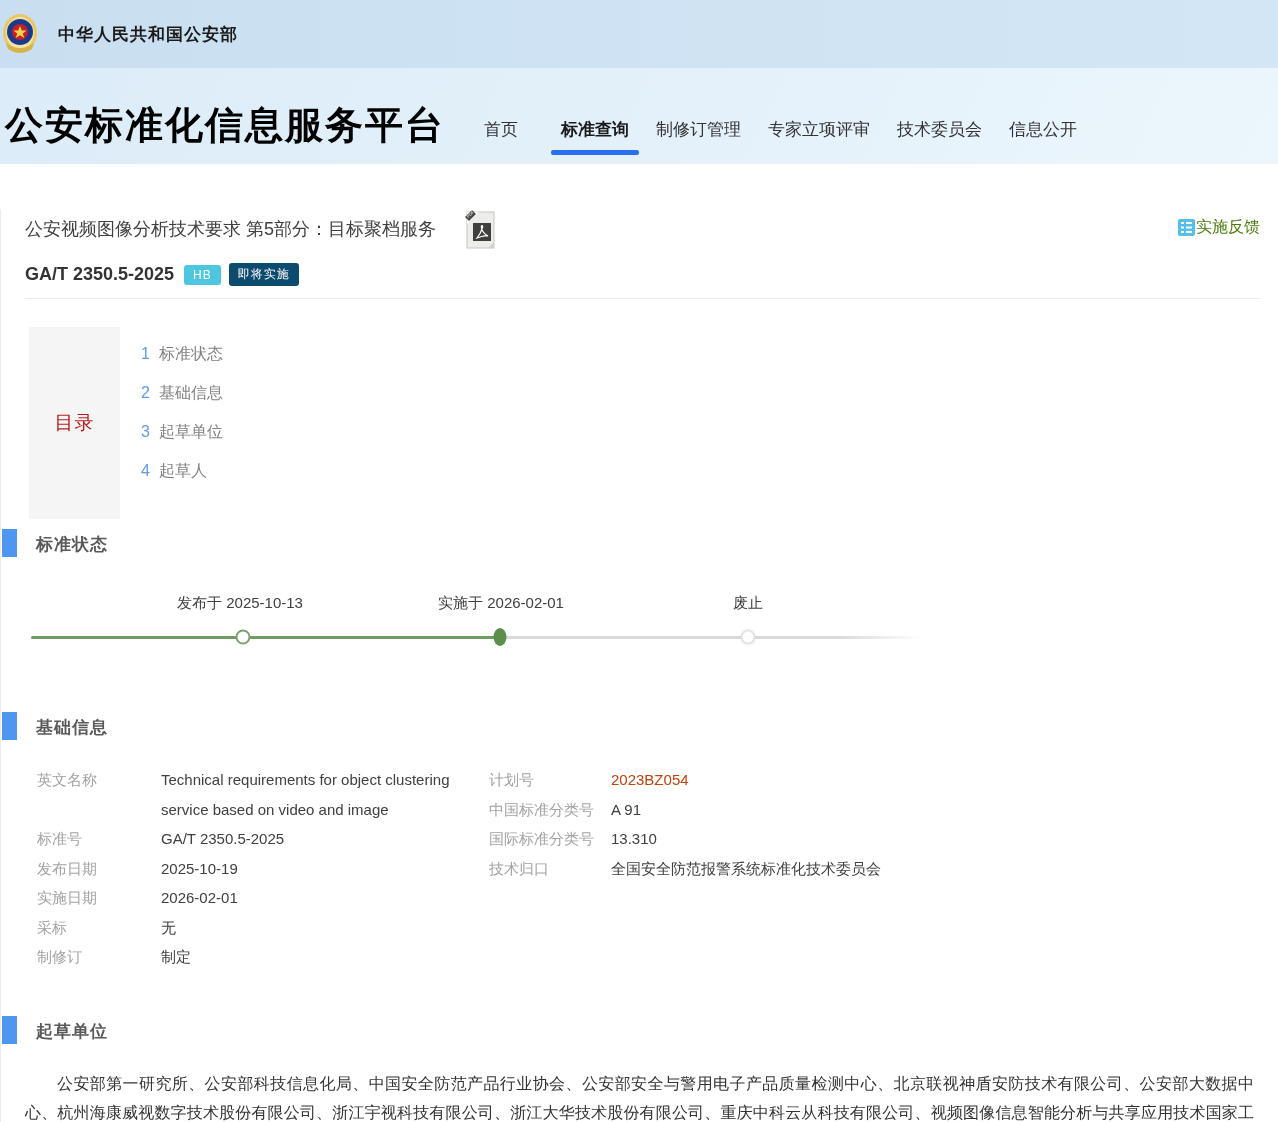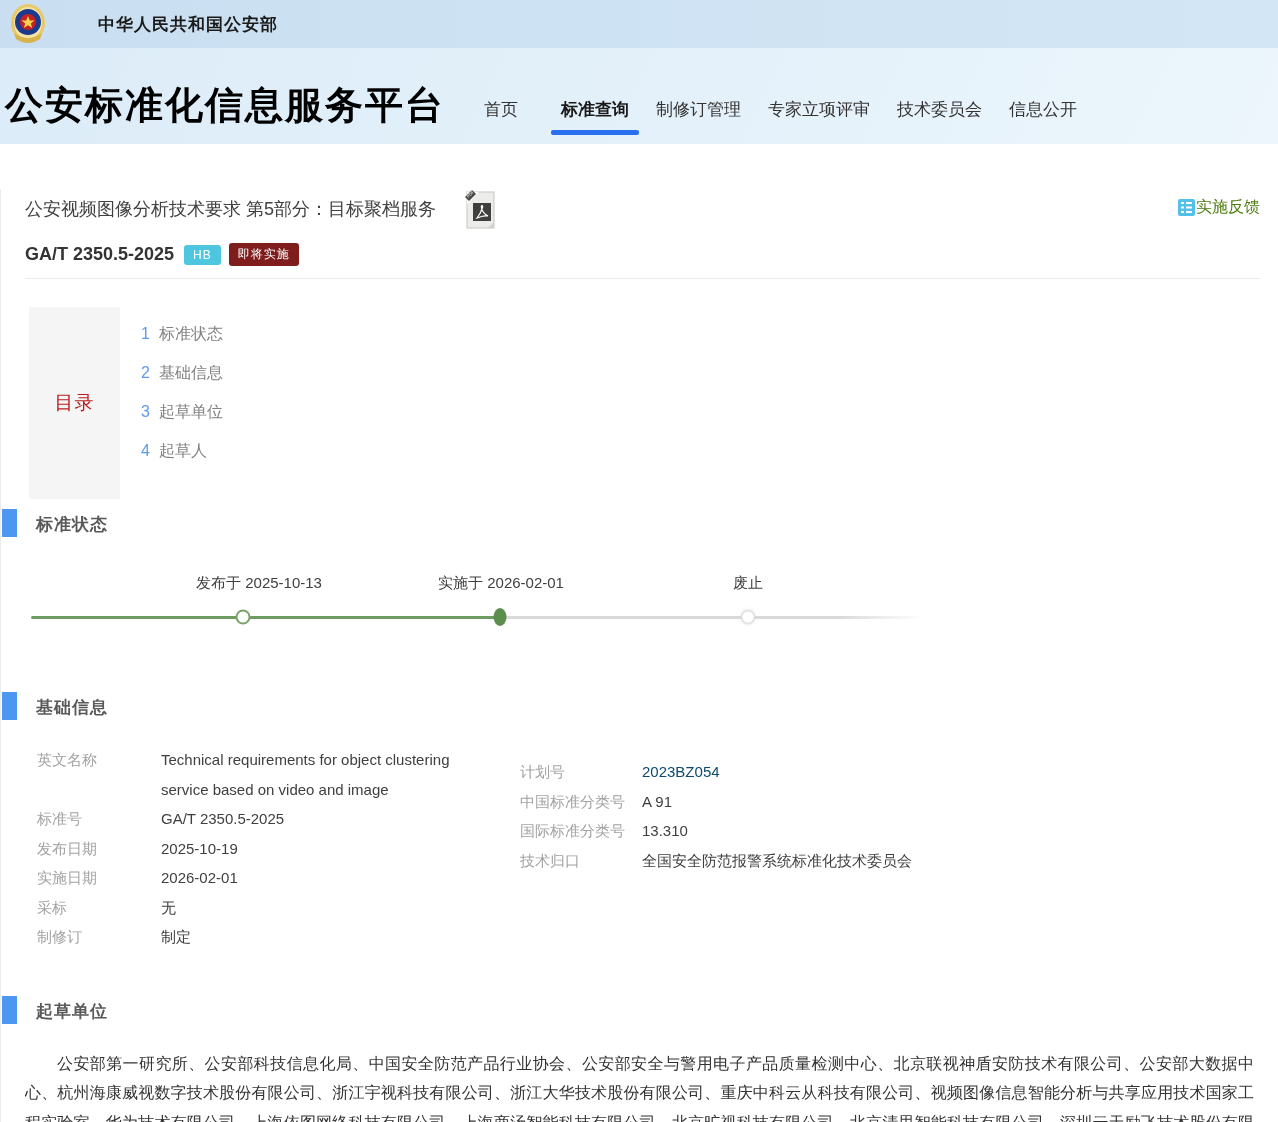--- a/index.html
+++ b/index.html
@@ -10,9 +10,8 @@
   }
   
   .topbar {
-    height:48px; display:flex; align-items:center; padding-left:8px;
+    height:68px; display:flex; align-items:center; 
     background:linear-gradient(to right,#c9dff1,#d3e6f5);
-    gap:32px;
   }
   .topbar .org { font-size:17px; font-weight:bold; color:#1a1a1a; margin-left:18px; letter-spacing:1px; }
   

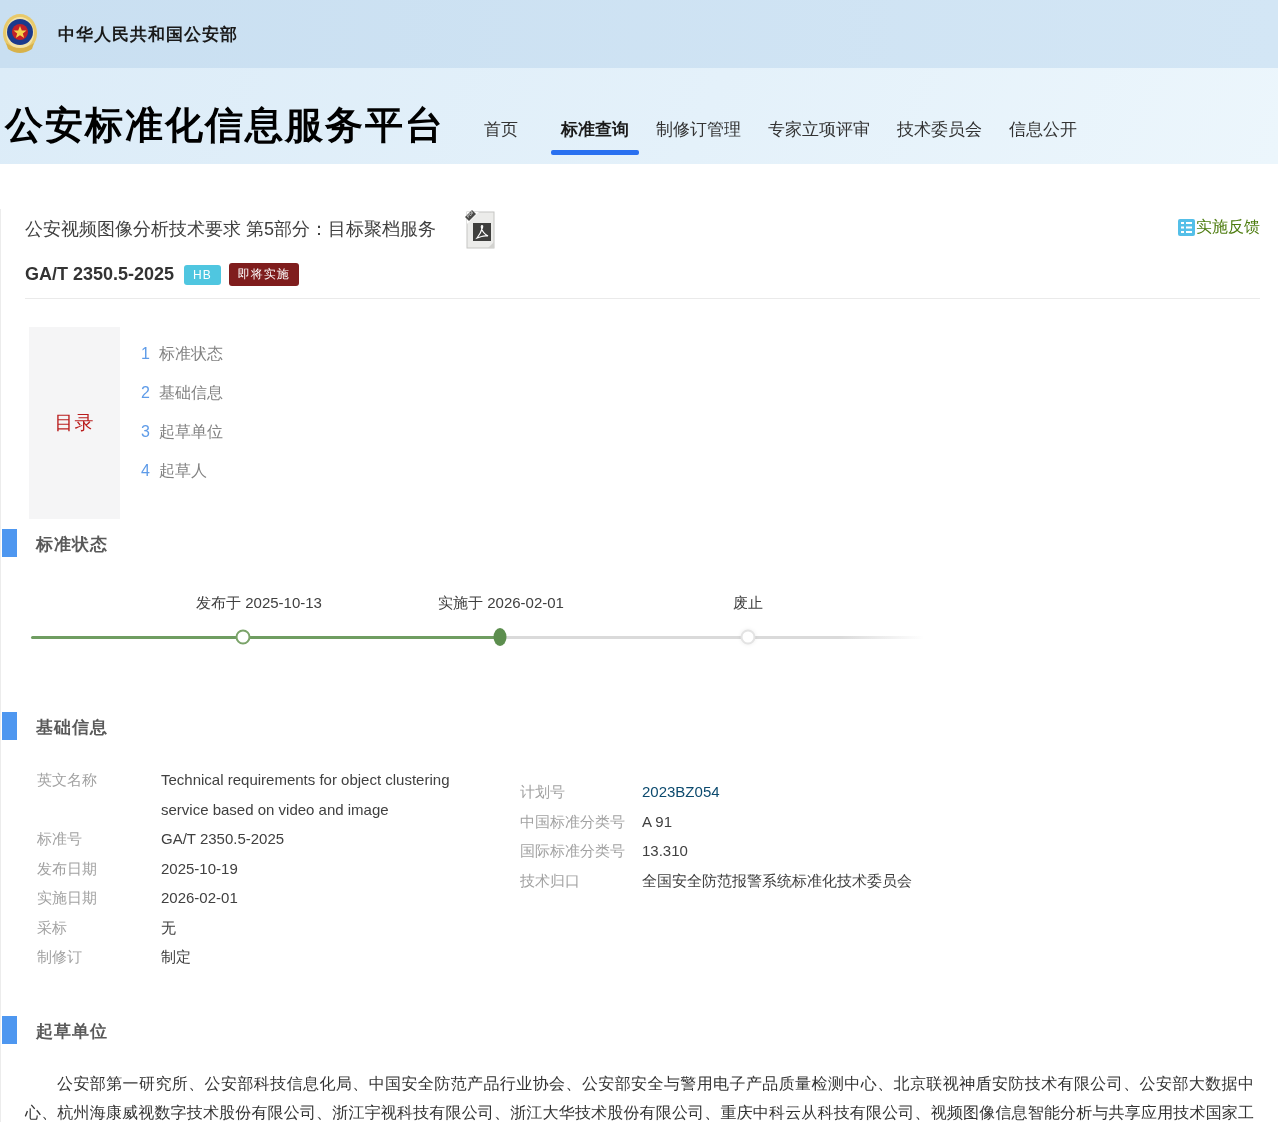--- a/index.html
+++ b/index.html
@@ -42,7 +42,7 @@
   .doc-code { font-size:18px; font-weight:bold; color:#333; margin-right:2px; }
   .badge { color:#fff; font-size:12px; border-radius:3px; padding:3px 9px; letter-spacing:1px; }
   .badge.hb { background:#4fc6e0; }
-  .badge.soon { background:#7f1d1d; }
+  .badge.soon { background:#0c4a6e; }
   .divider { border-top:1px solid #eaeaea; margin:12px 18px 0 24px; }
   
   .toc { position:relative; margin:28px 0 0 28px; height:192px; }

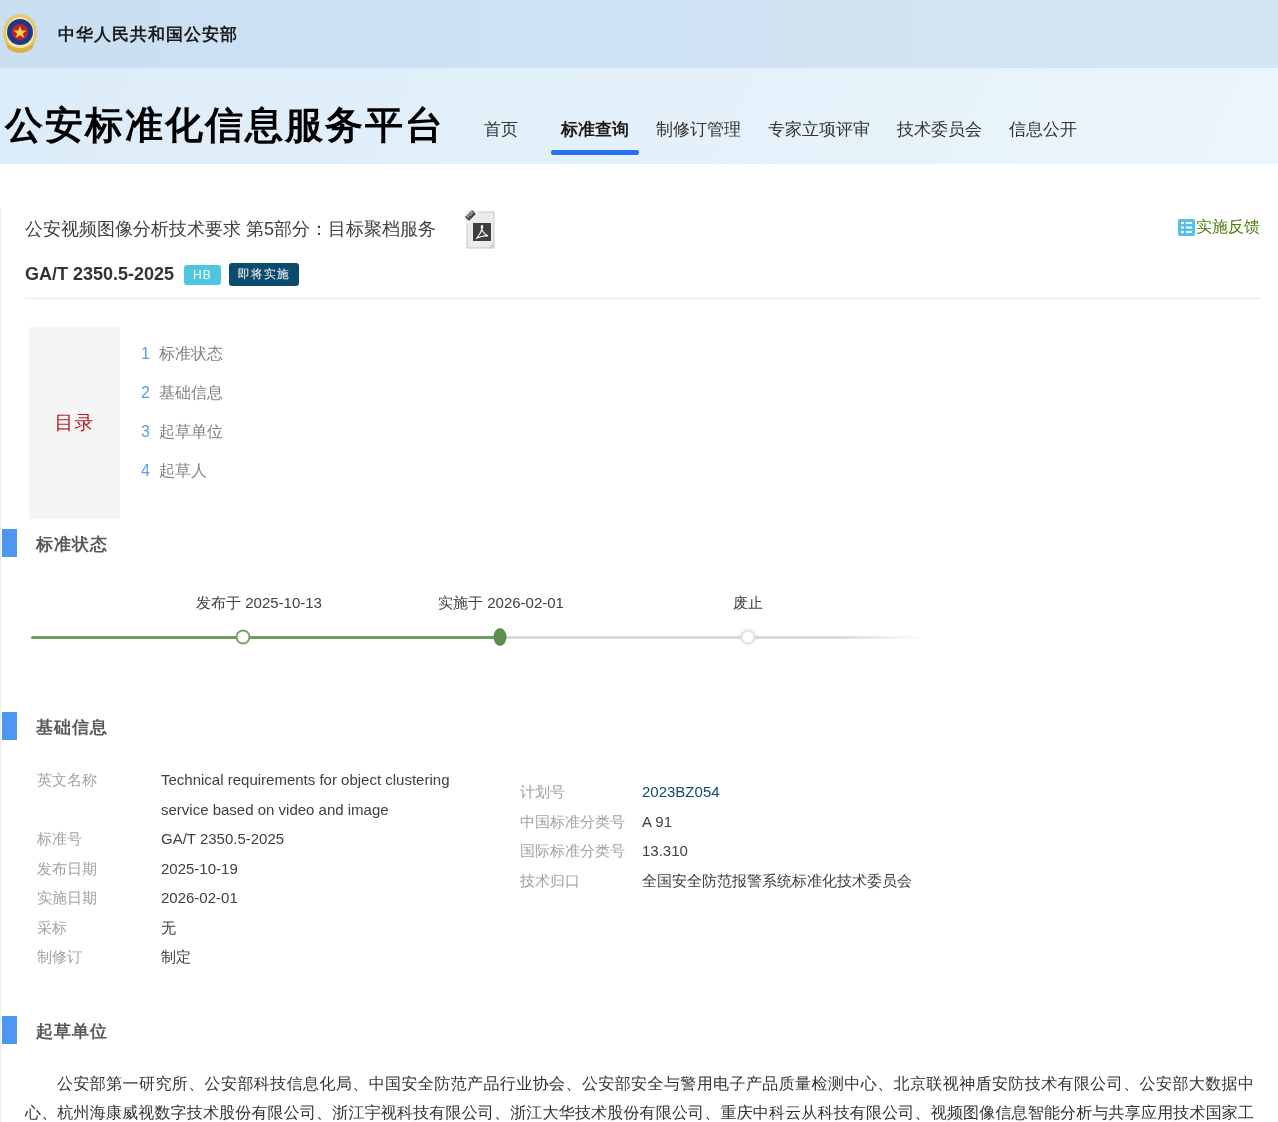--- a/index.html
+++ b/index.html
@@ -179,7 +179,7 @@
   </div>
 
   <div class="timeline">
-    <span class="tl-label" style="left:258px;">发布于 2025-10-13</span>
+    <span class="tl-label" style="left:239px;">发布于 2025-10-13</span>
     <span class="tl-label" style="left:500px;">实施于 2026-02-01</span>
     <span class="tl-label" style="left:747px;">废止</span>
     <div class="tl-seg green"></div>

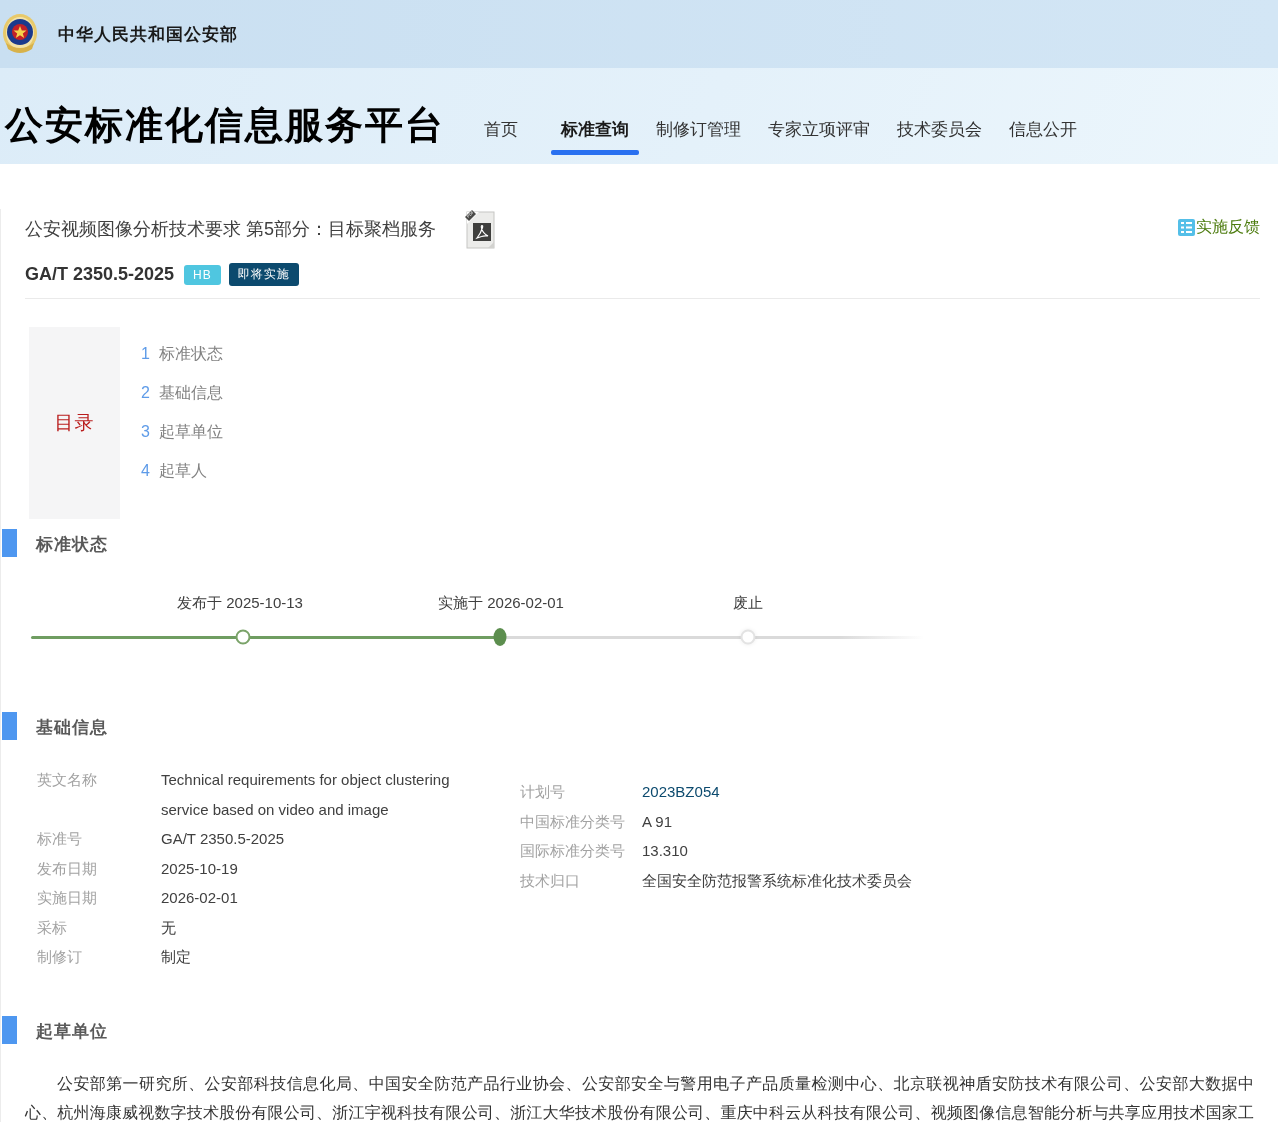--- a/index.html
+++ b/index.html
@@ -75,7 +75,7 @@
   .info-label { width:124px; color:#a2a2a2; flex-shrink:0; }
   .info-value { color:#404040; }
   .info-left .info-value { width:316px; }
-  .info-right { position:absolute; left:452px; top:12px;margin-left:31px; }
+  .info-right { position:absolute; left:452px; top:0; }
   .info-right .info-label { width:122px; }
   .info-value.link { color:#0c4a6e; cursor:pointer; }
   

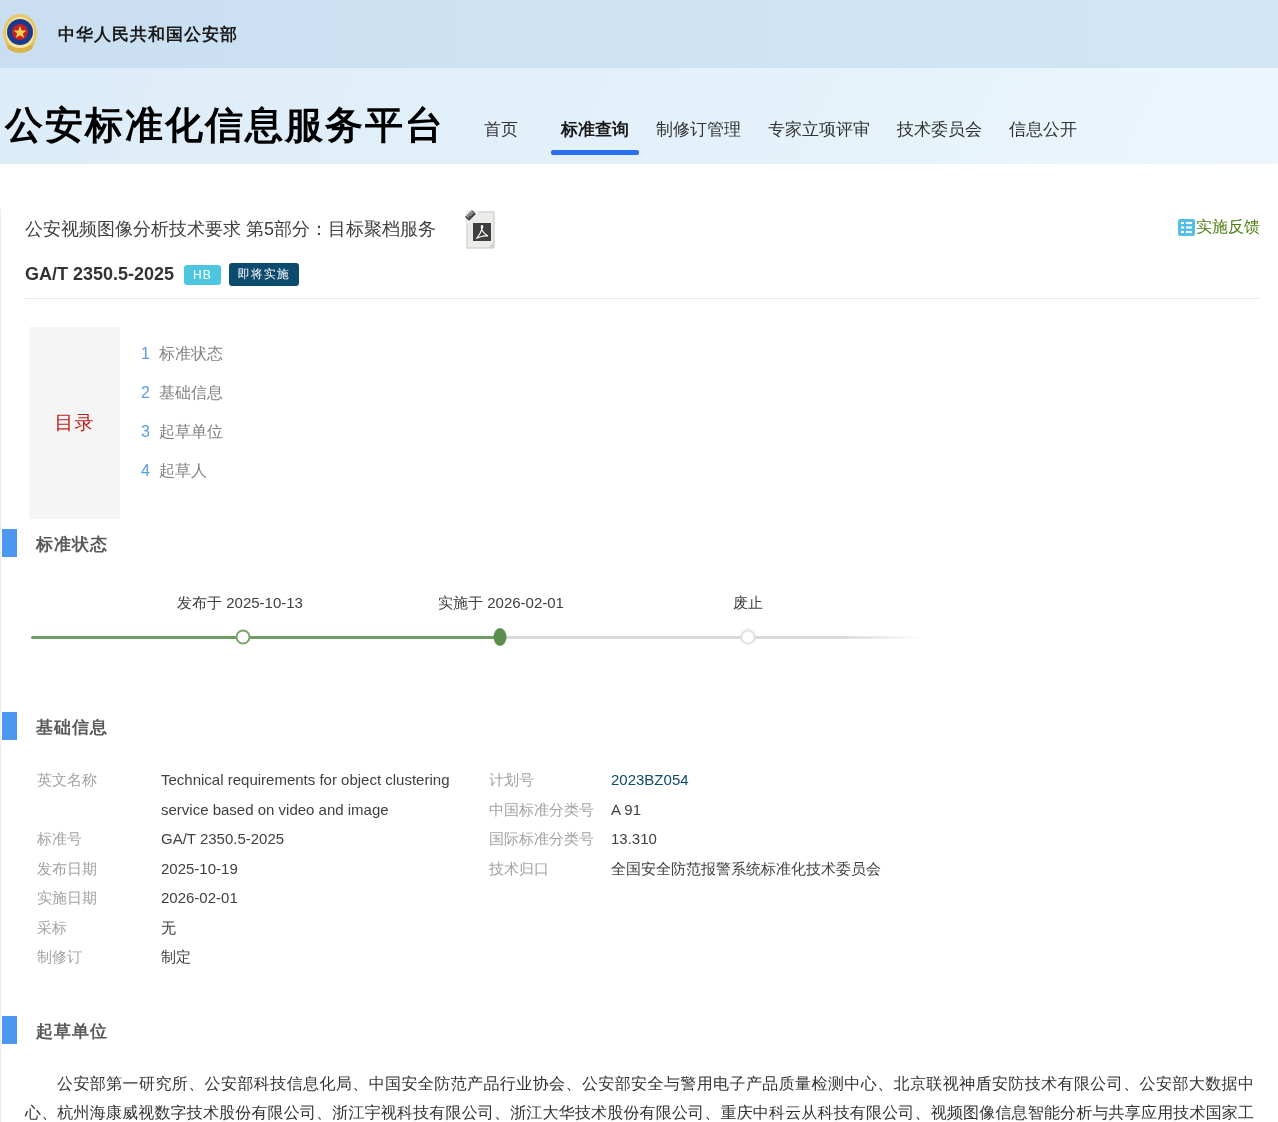--- a/index.html
+++ b/index.html
@@ -77,7 +77,7 @@
   .info-left .info-value { width:316px; }
   .info-right { position:absolute; left:452px; top:0; }
   .info-right .info-label { width:122px; }
-  .info-value.link { color:#0c4a6e; cursor:pointer; }
+  .info-value.link { color:#c2410c; cursor:pointer; }
   
   .drafting-p {
     margin:26px 24px 0 24px; font-size:16px; line-height:29.5px; color:#333;

